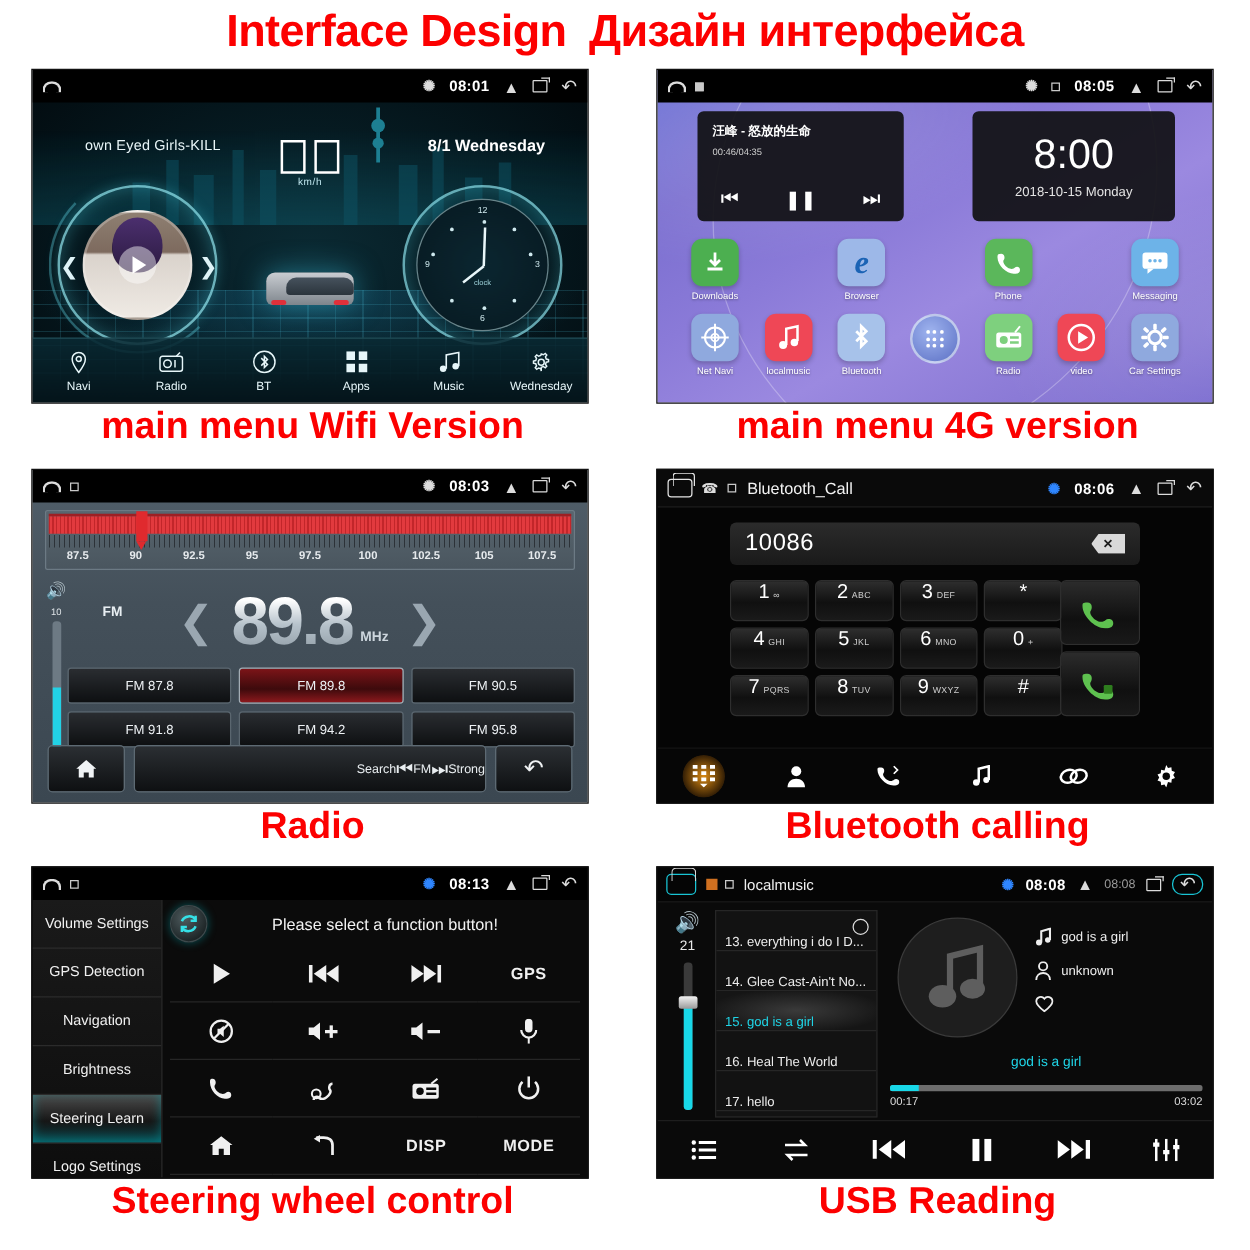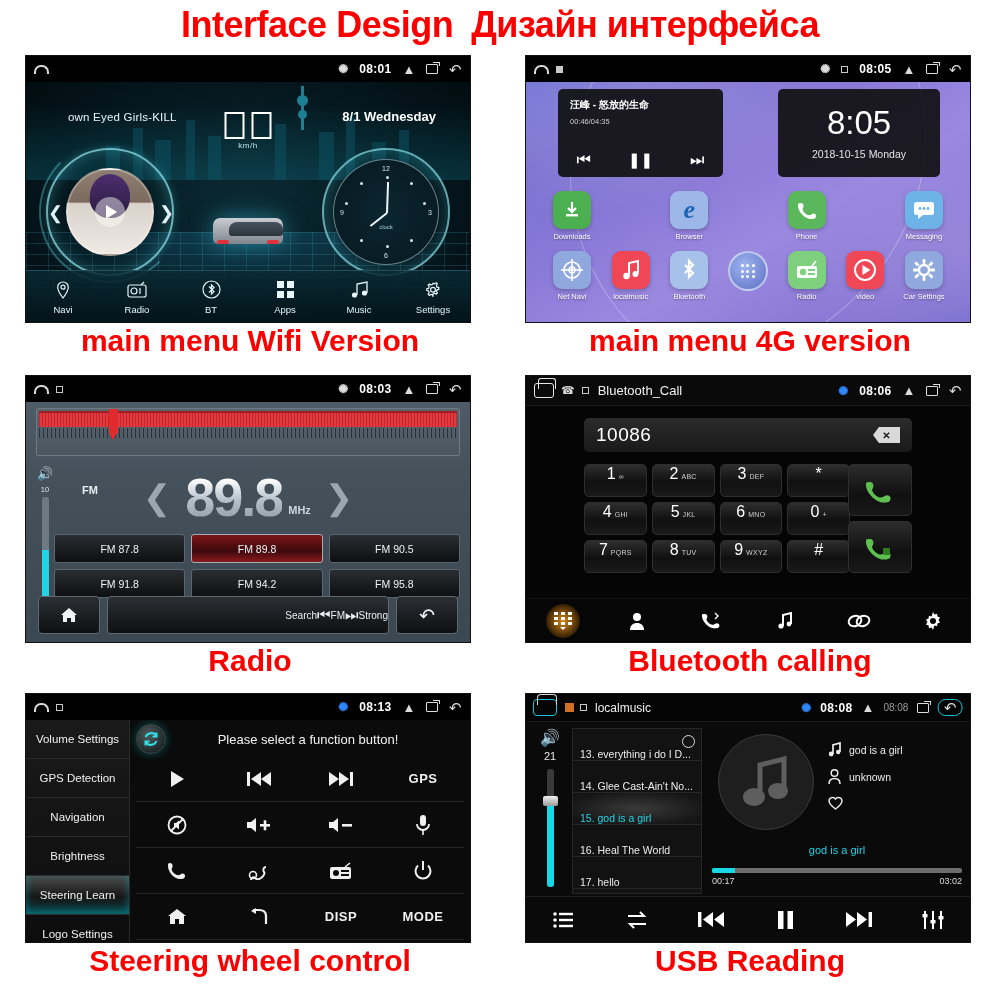--- a/index.html
+++ b/index.html
@@ -518,7 +518,7 @@
         </div>
 
         <div class="widget clockw">
-          <div class="bigclock">8:05</div>
+          <div class="bigclock">8:00</div>
           <div class="dateline">2018-10-15   Monday</div>
         </div>
 

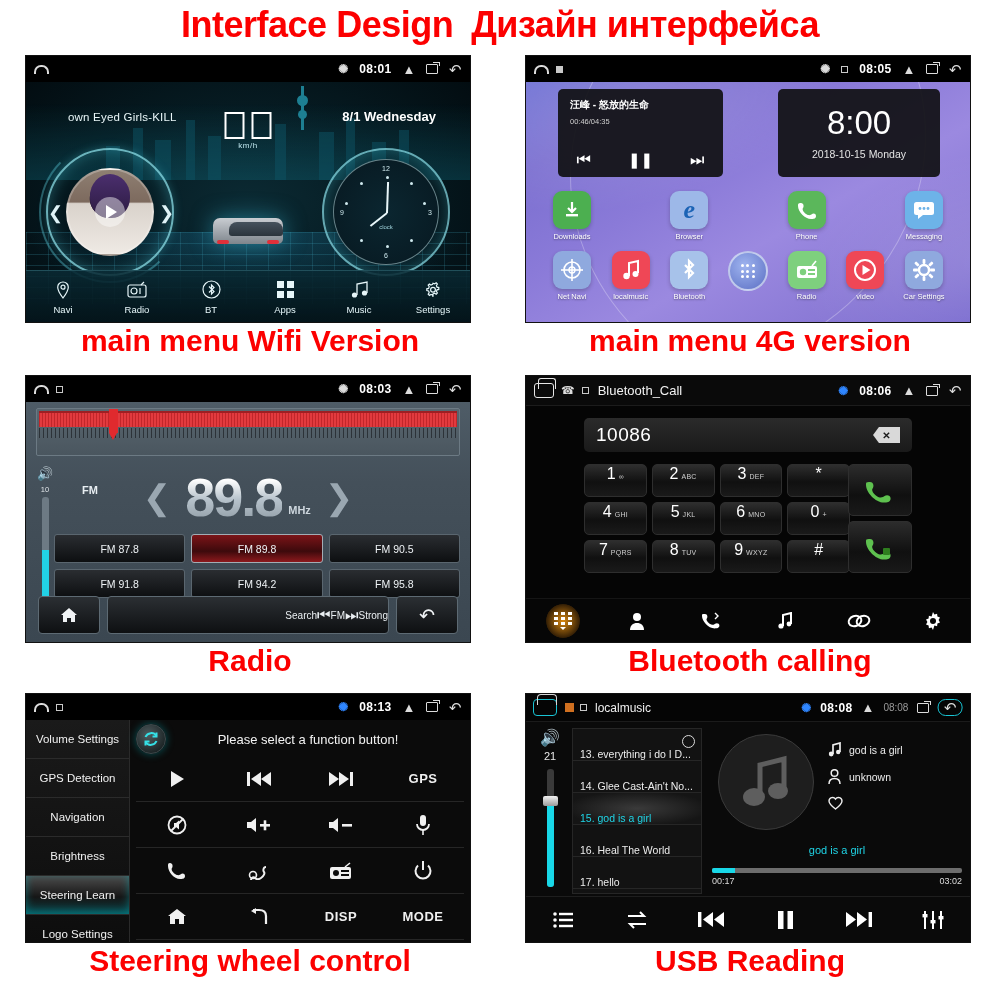--- a/index.html
+++ b/index.html
@@ -479,7 +479,7 @@
                   <circle cx="9" cy="8.7" r="2.4" fill="none" stroke="#e6f6f9" stroke-width="1.2"></circle>
                 </svg>
             </div>
-            <div class="navlabel">Settings</div>
+            <div class="navlabel">Wednesday</div>
           </div>
         </div>
       </div>

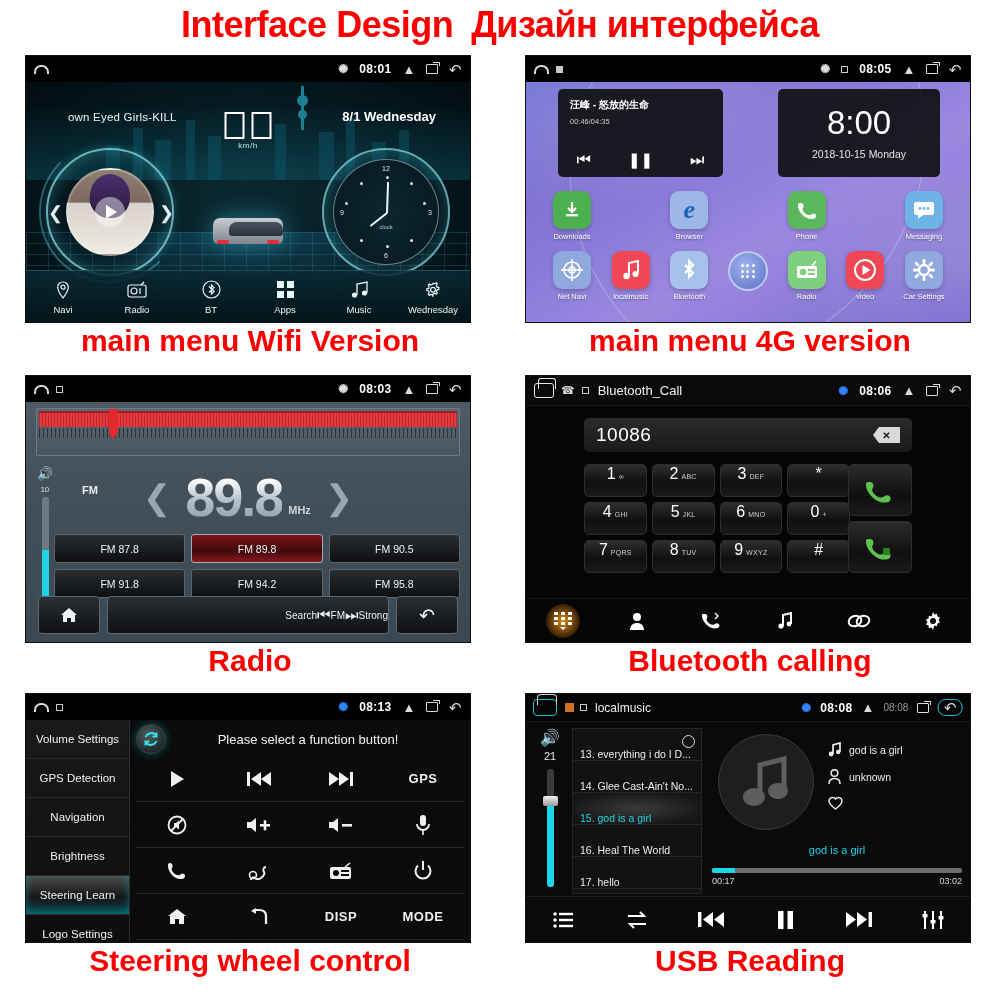--- a/index.html
+++ b/index.html
@@ -671,6 +671,17 @@
           <div class="dialbar"></div>
           <div class="ticks"></div>
           <div class="pointer" style="left:72px;"></div>
+          <div class="scalenums">
+            <span>87.5</span>
+            <span>90</span>
+            <span>92.5</span>
+            <span>95</span>
+            <span>97.5</span>
+            <span>100</span>
+            <span>102.5</span>
+            <span>105</span>
+            <span>107.5</span>
+          </div>
         </div>
 
         <div class="volcol">

